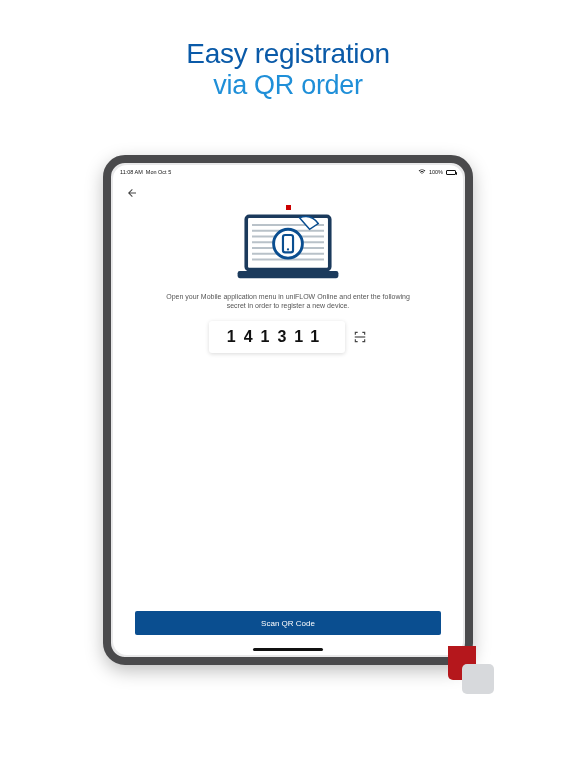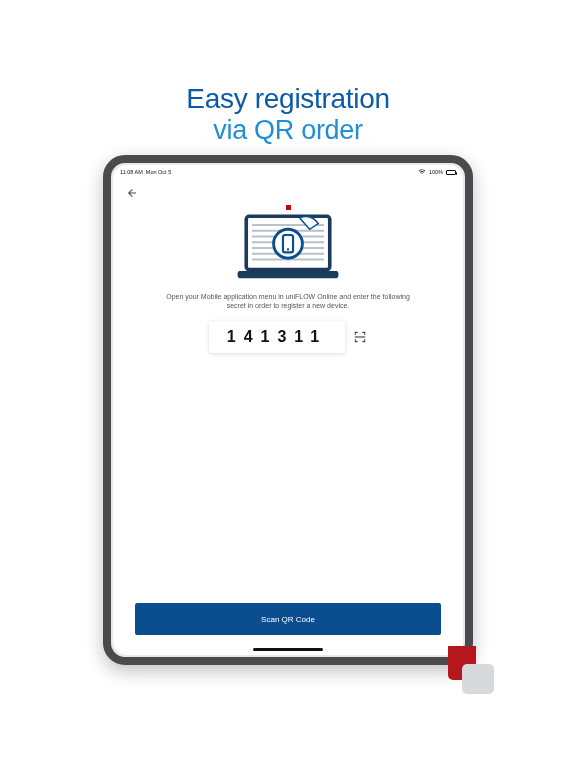--- a/index.html
+++ b/index.html
@@ -15,7 +15,6 @@
       text-align: center;
       padding-top: 38px;
       line-height: 1.15;
-      margin-top: 45px;
     }
     .promo-line1 {
       font-size: 28px;

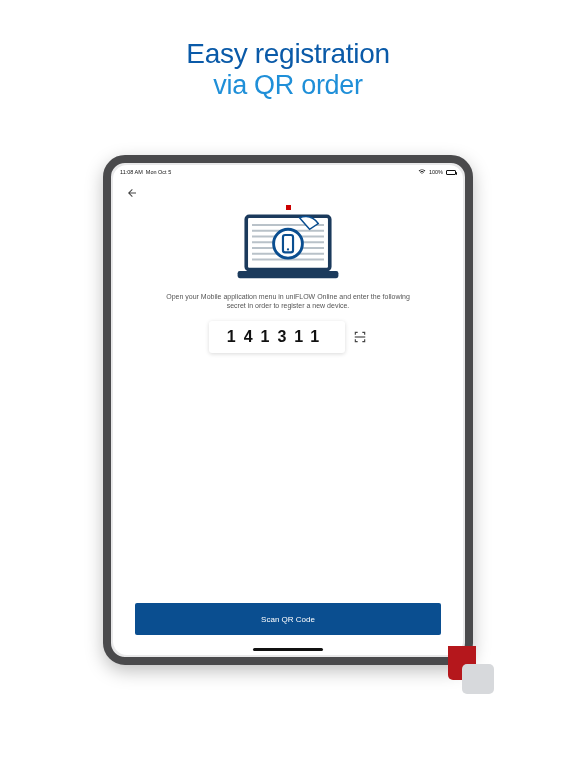--- a/index.html
+++ b/index.html
@@ -122,7 +122,7 @@
       bottom: 20px;
       left: 22px;
       right: 22px;
-      height: 32px;
+      height: 24px;
       background: #0a4e90;
       color: #fff;
       font-size: 8px;

